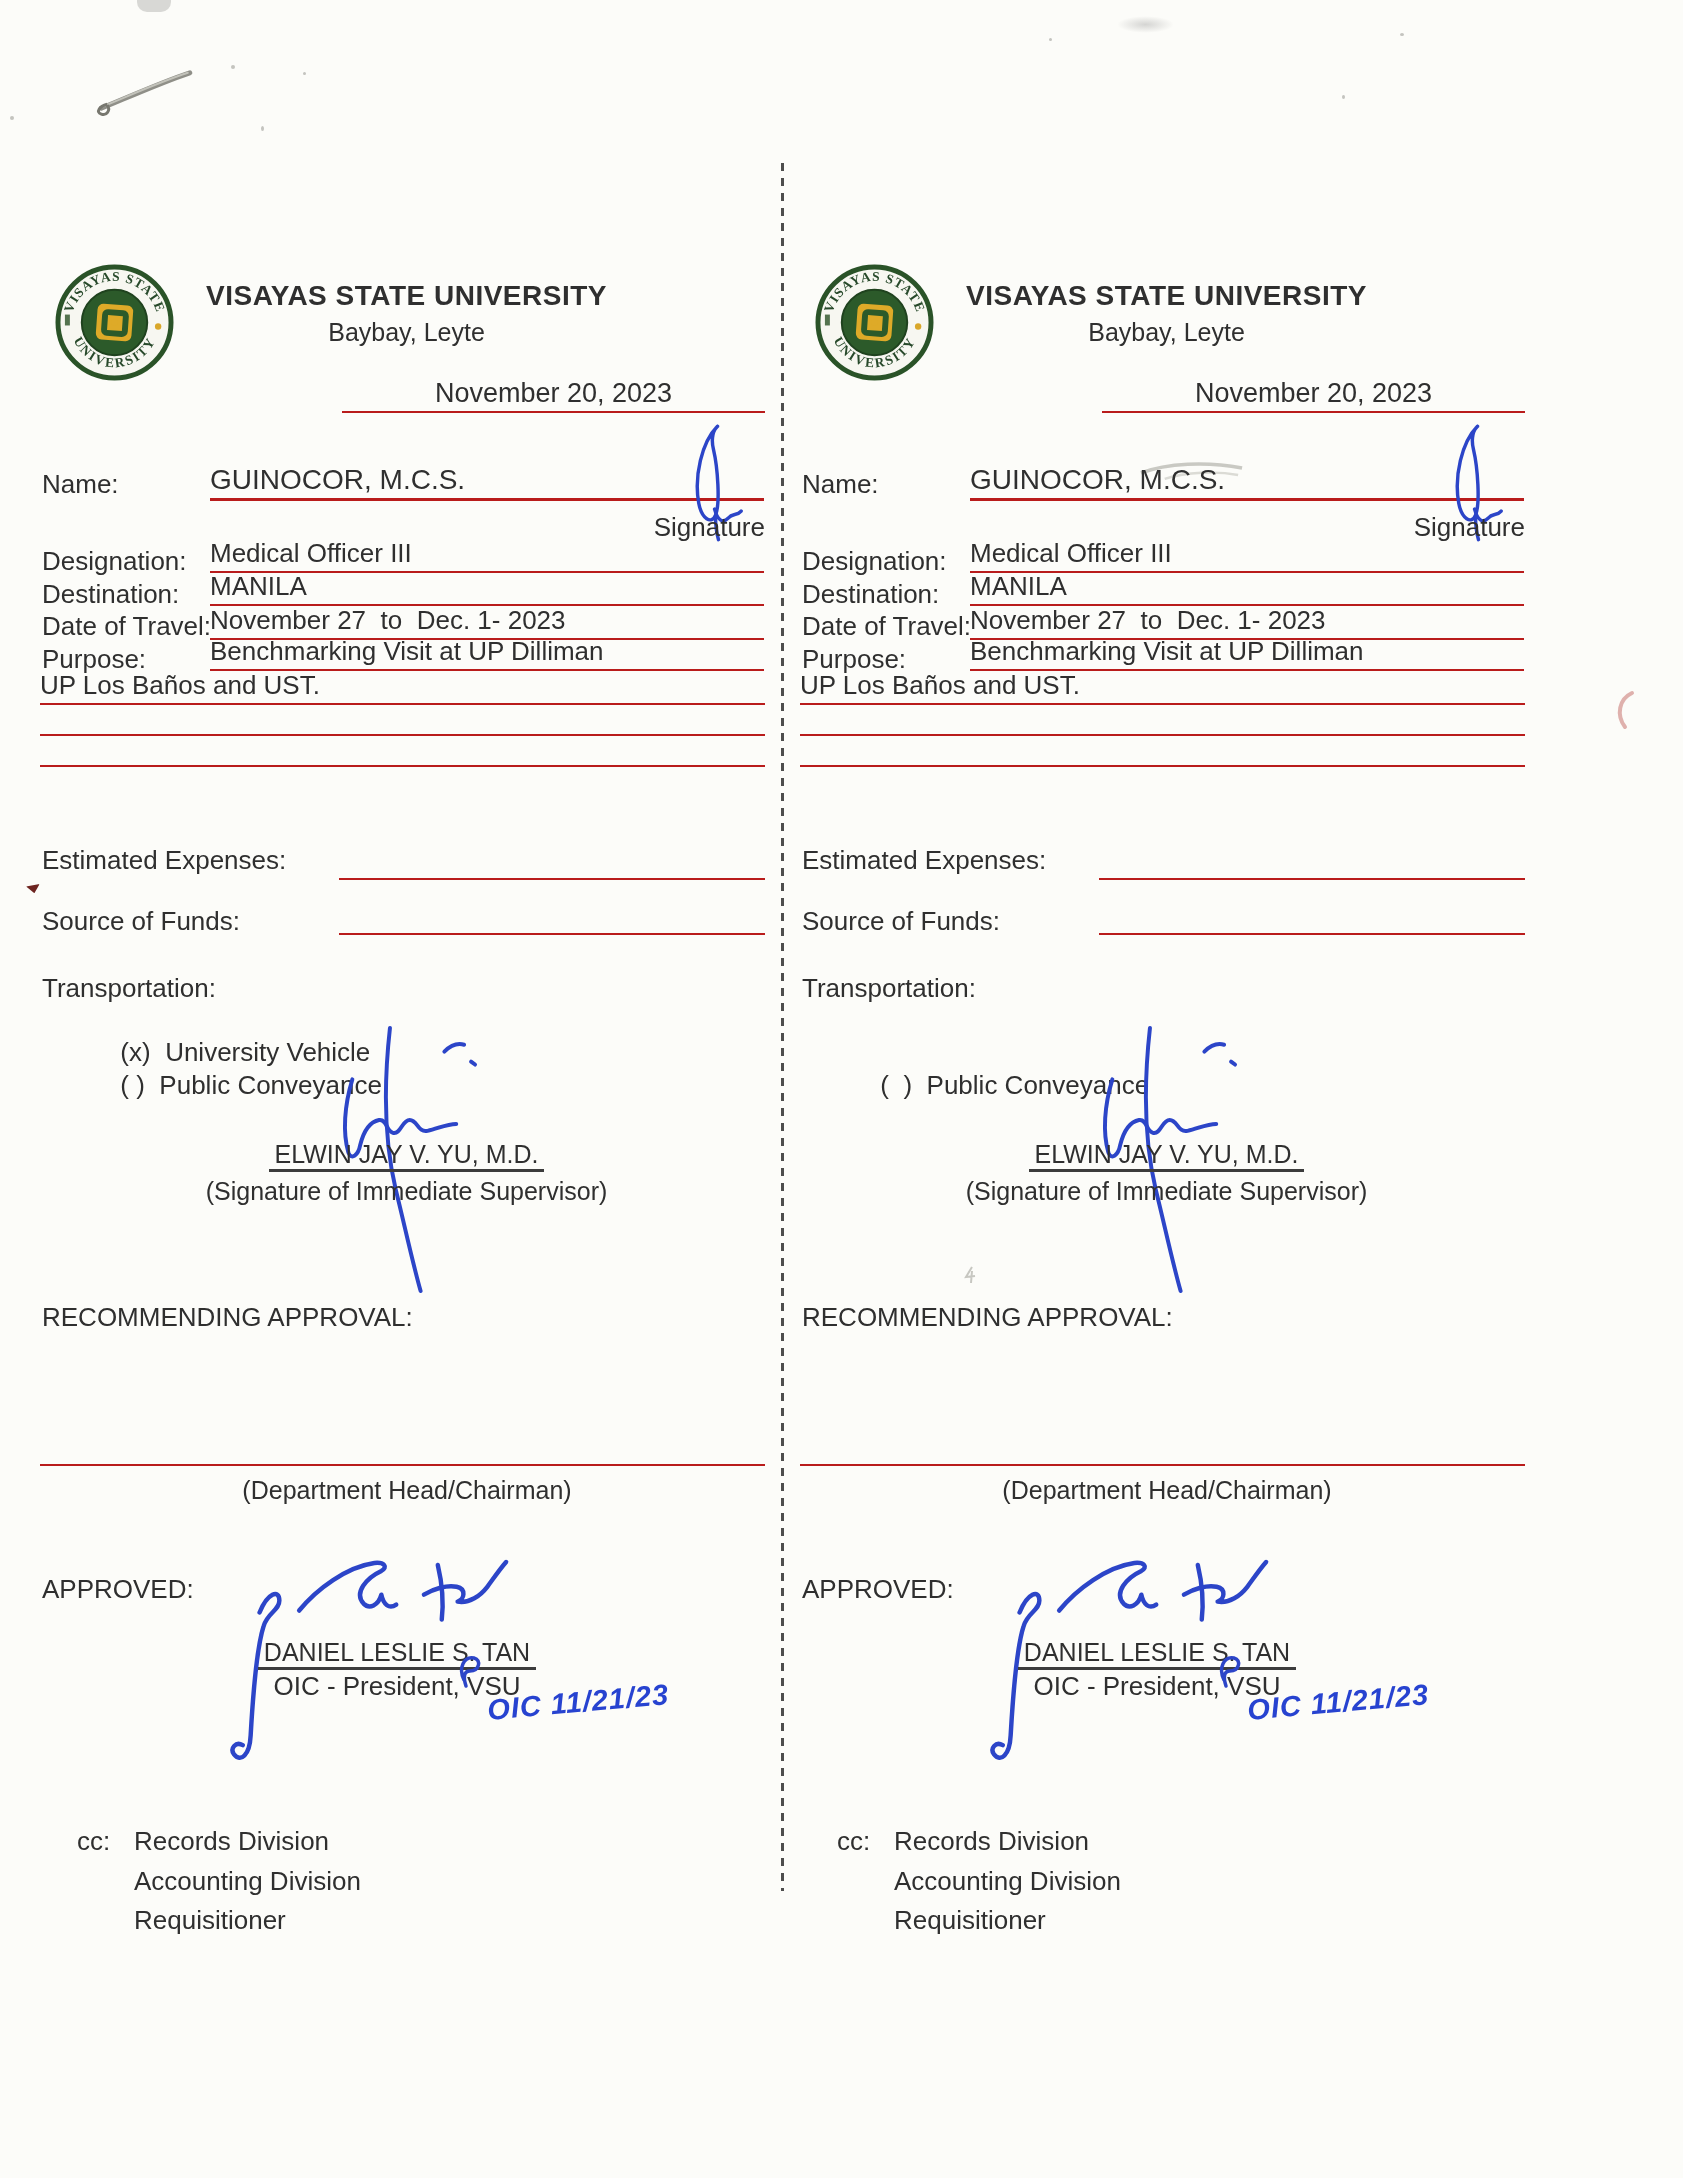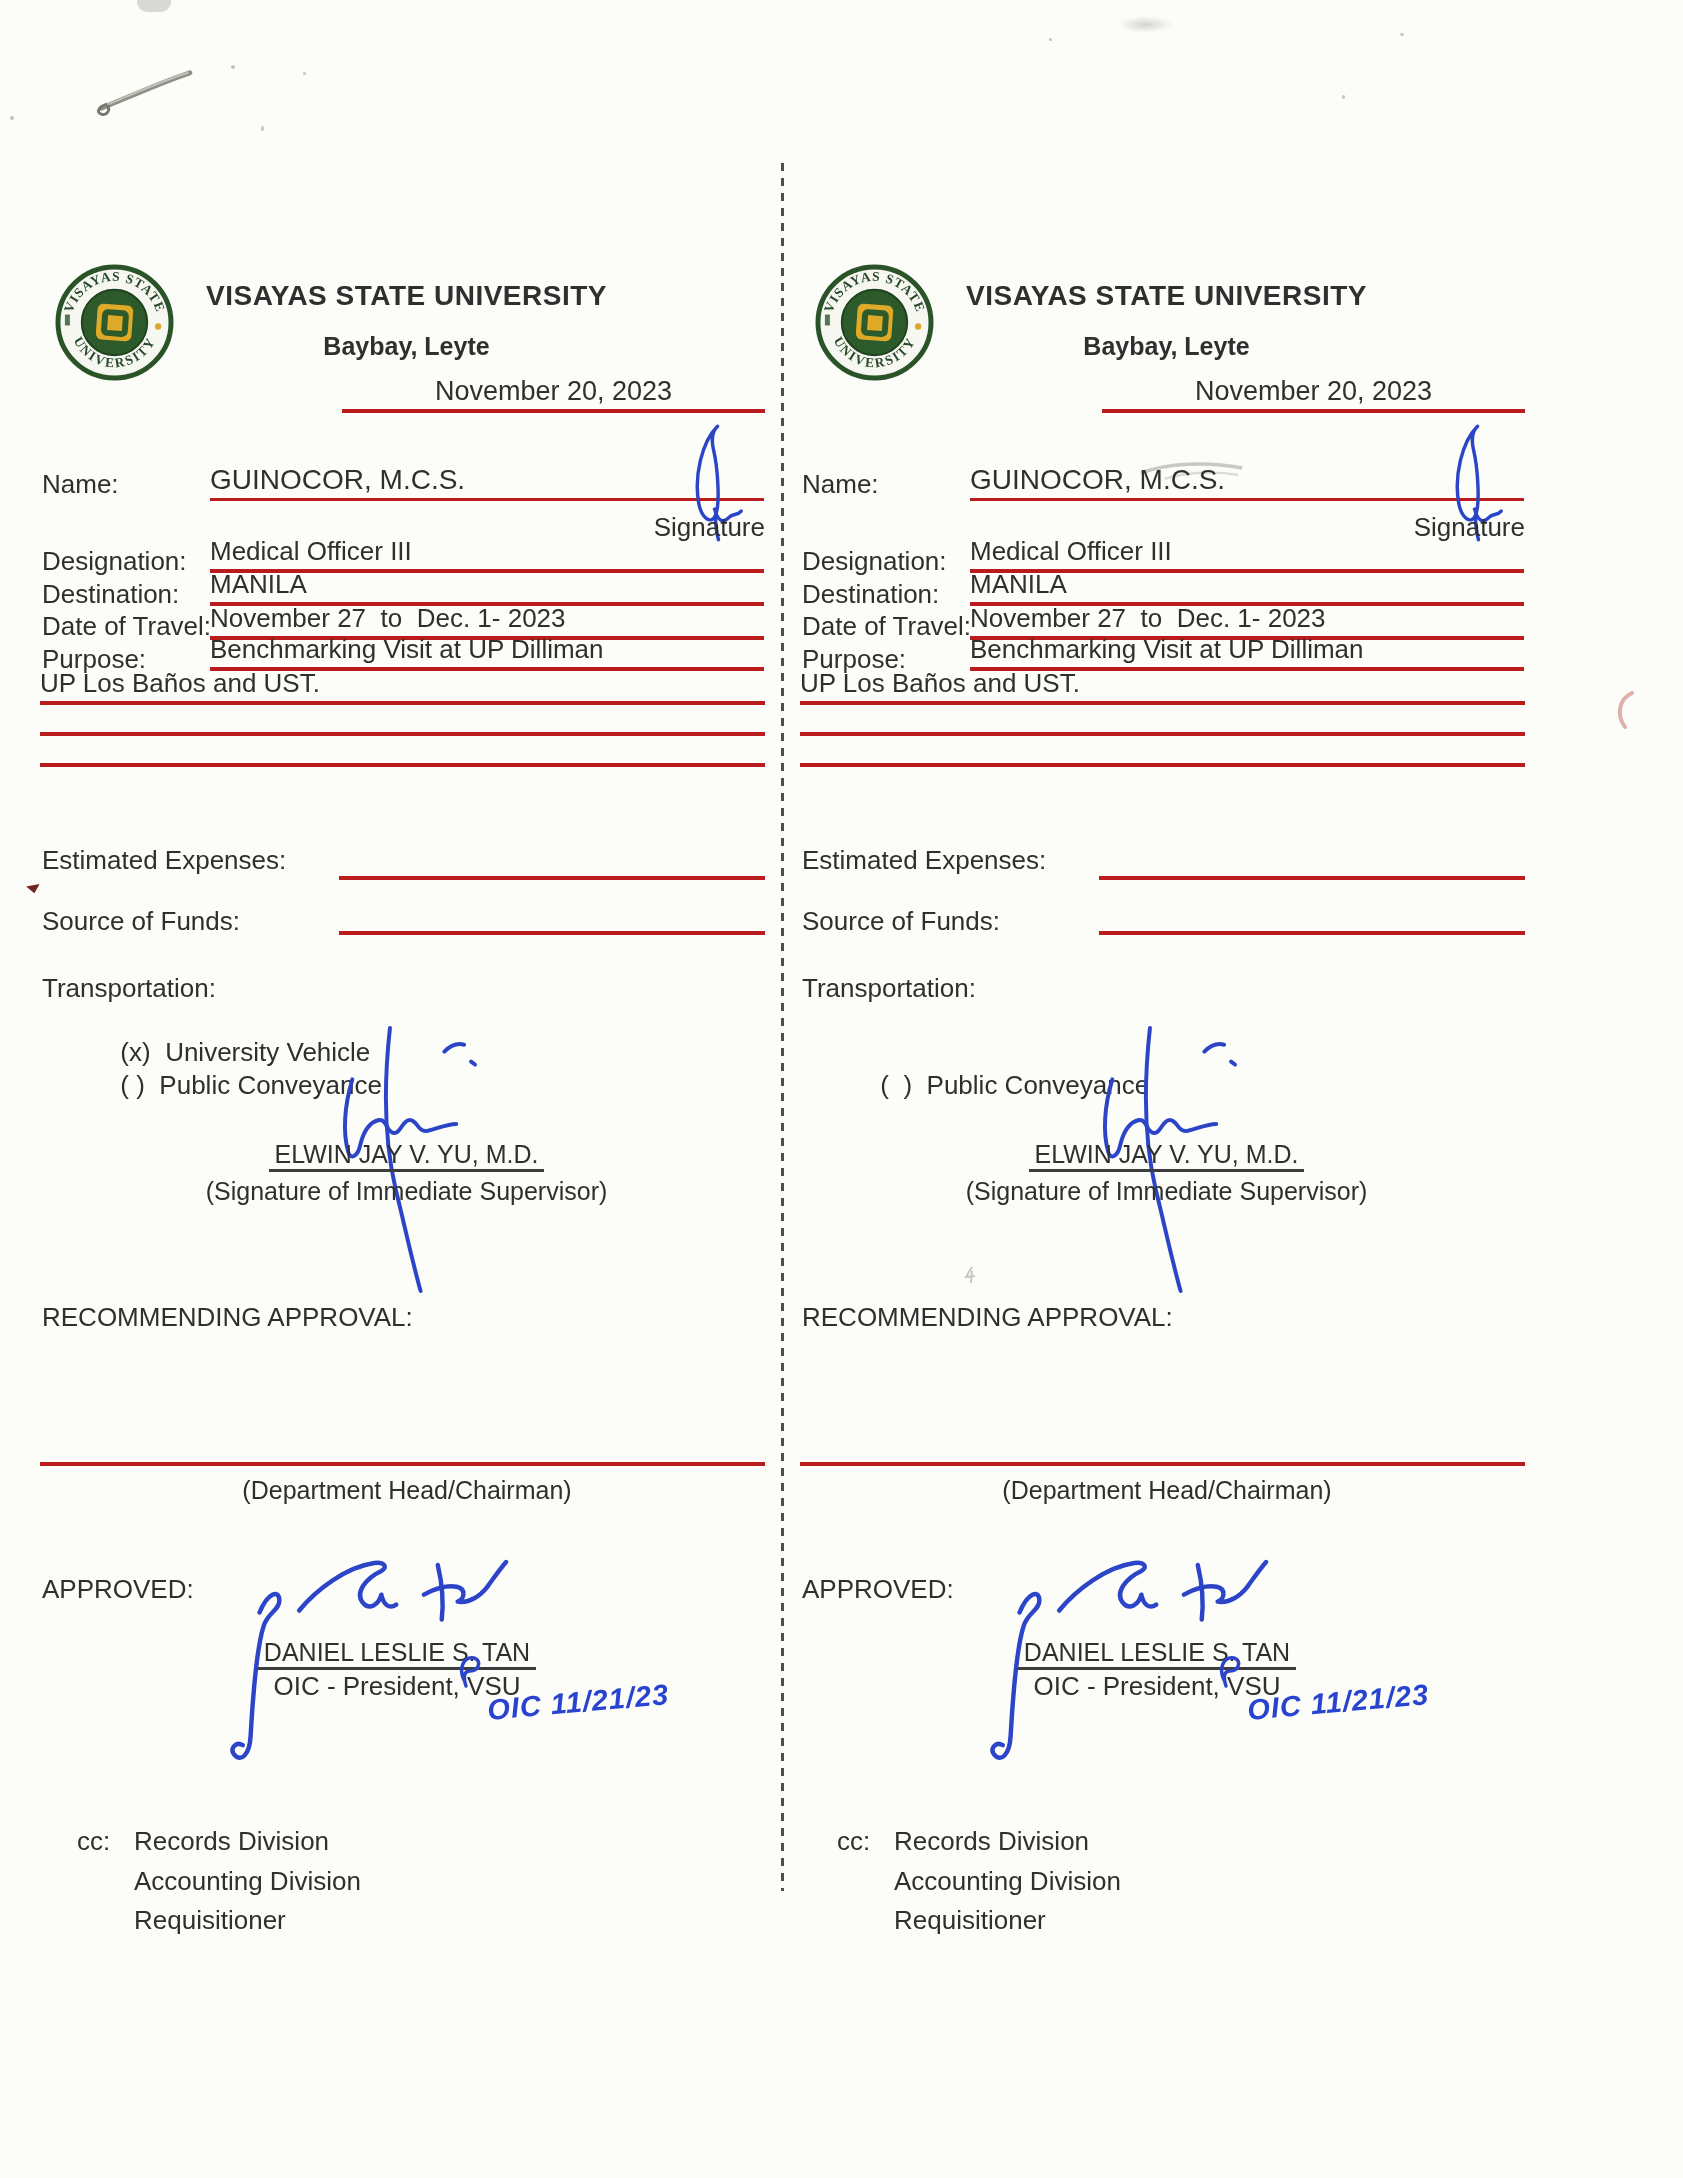--- a/index.html
+++ b/index.html
@@ -23,7 +23,7 @@
     background:repeating-linear-gradient(180deg,#4d4d4d 0 8px,transparent 8px 15px);
   }
   .title{font-size:28px;font-weight:bold;letter-spacing:0.5px;}
-  .subtitle{font-size:25px;margin-top:20px;font-weight:bold;}
+  .subtitle{font-size:25px;margin-top:6px;}
   .name-u{border-bottom:3px solid #3c3c3c;padding:0 6px 1px 6px;}
   .ink{stroke:#2c45c8;fill:none;stroke-linecap:round;stroke-linejoin:round;}
   .annotation{

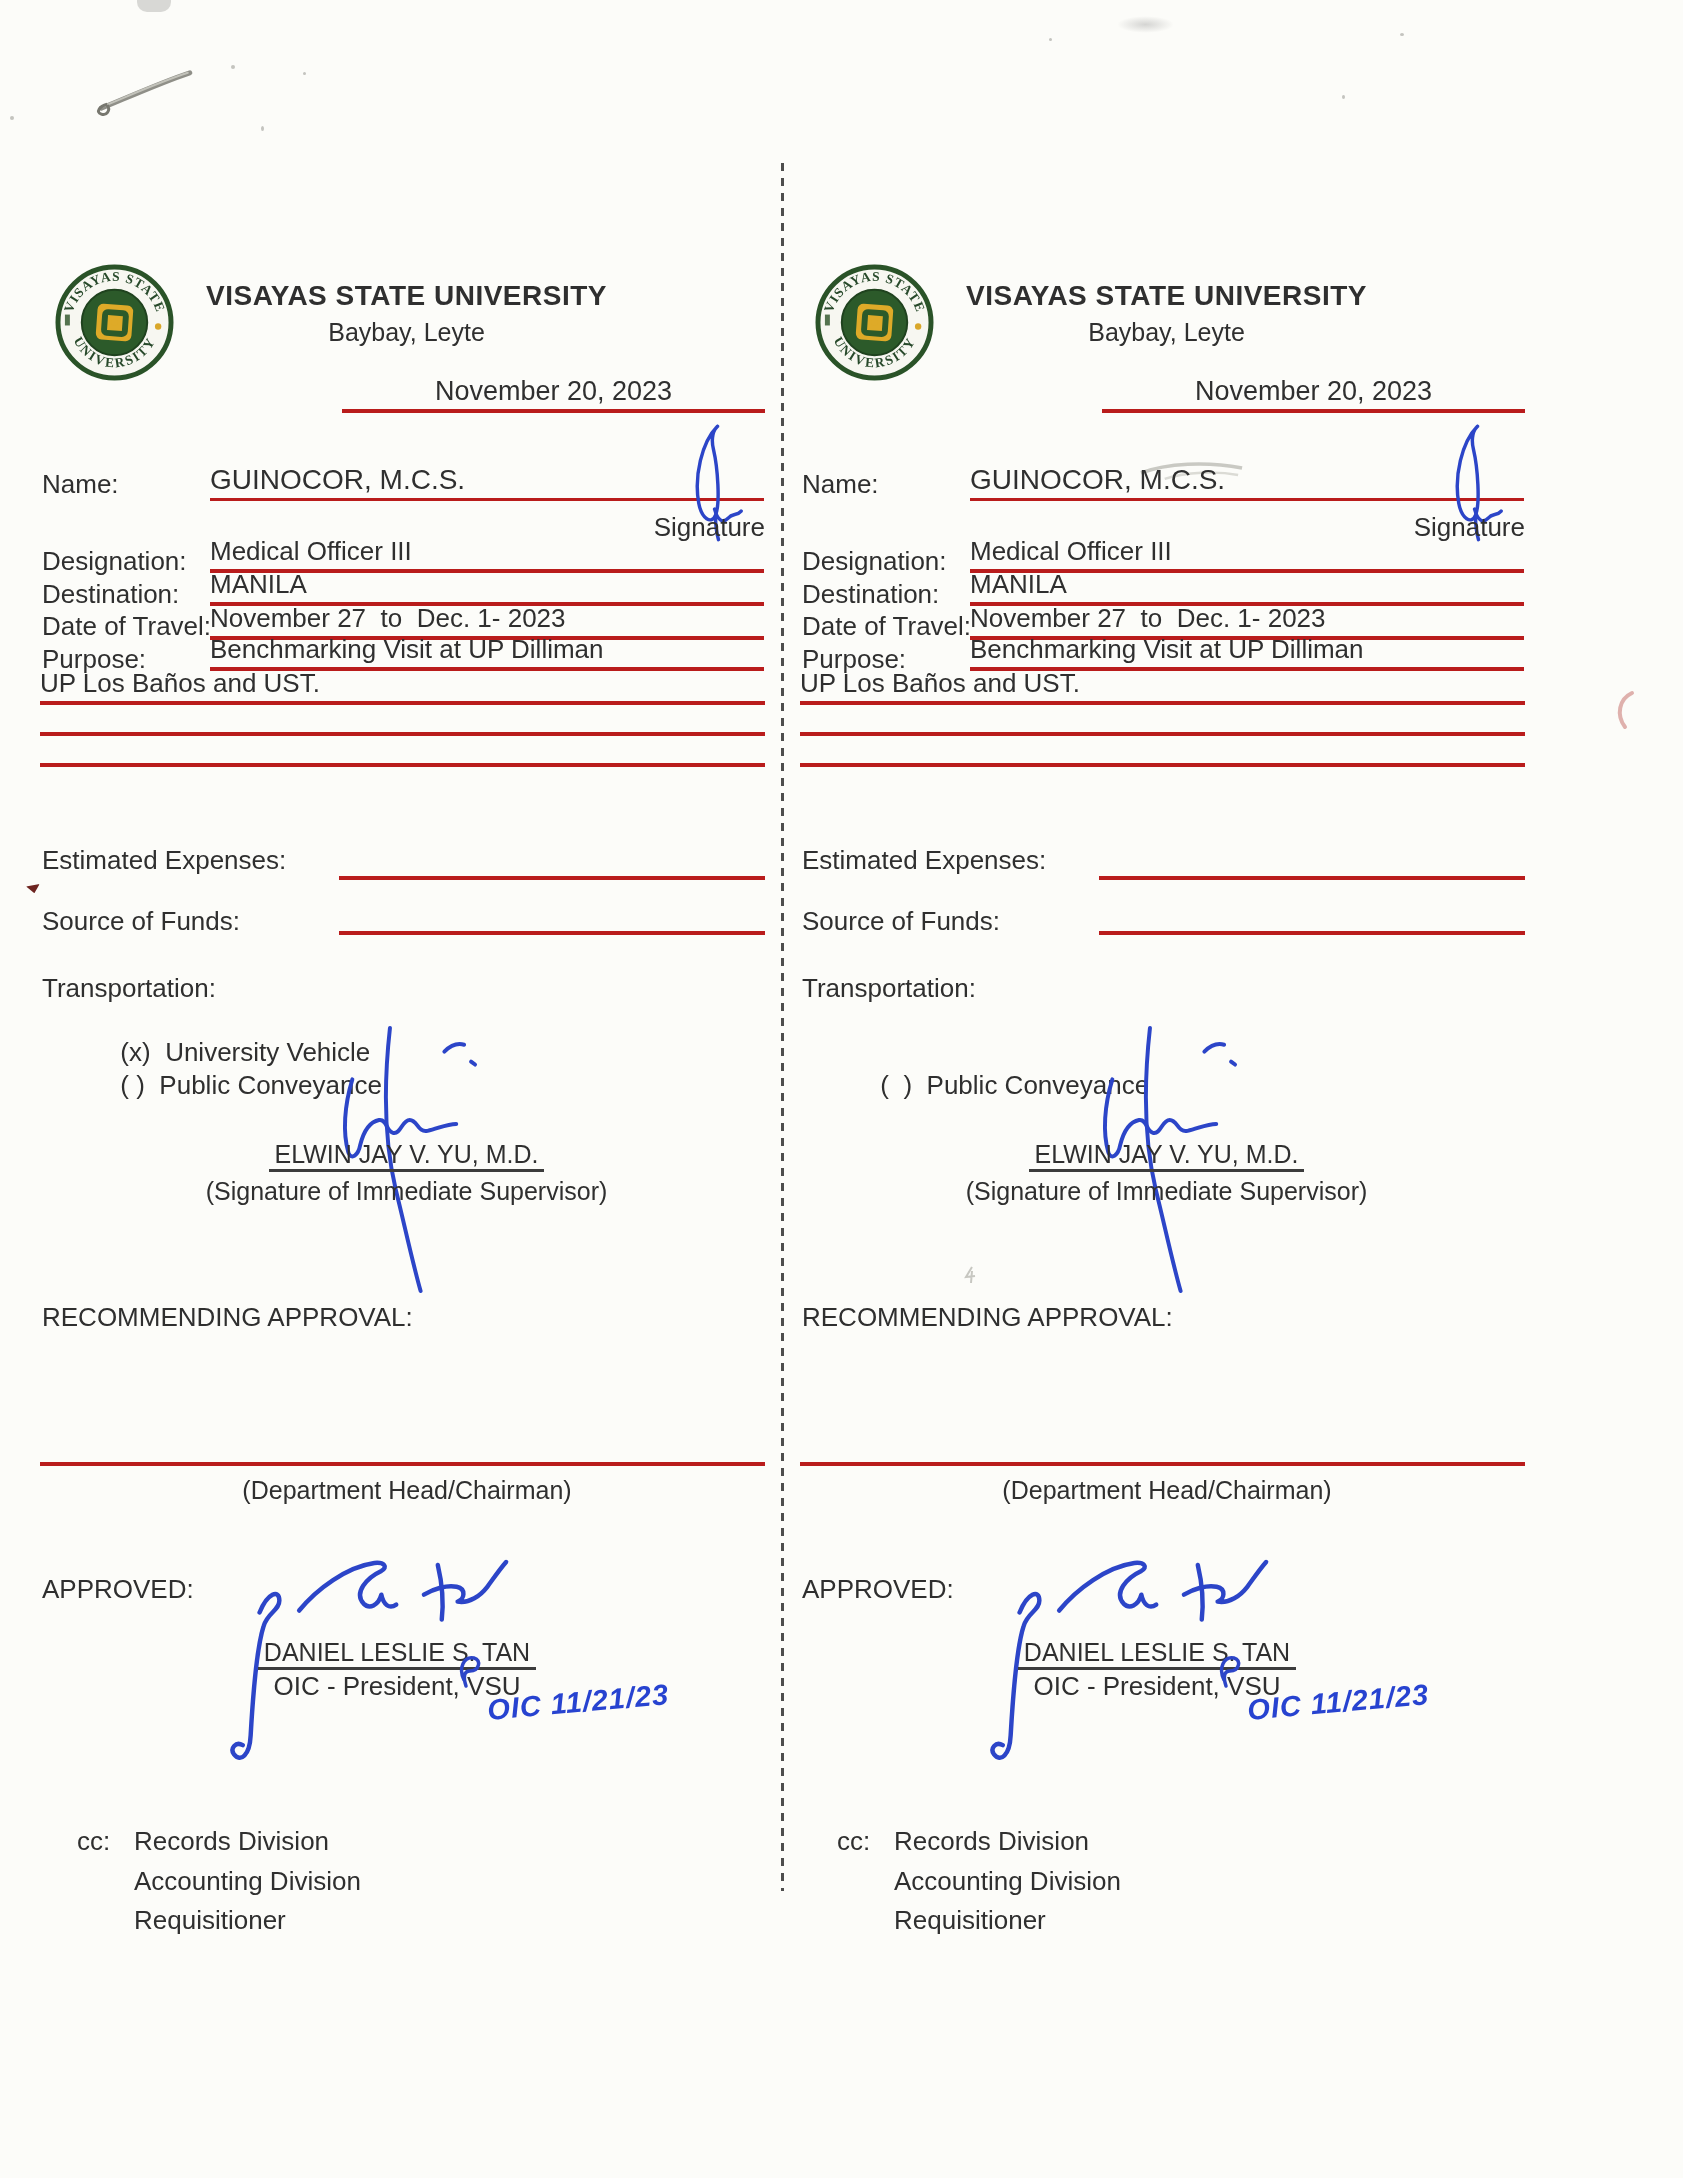--- a/index.html
+++ b/index.html
@@ -13,7 +13,7 @@
   .lab{font-size:26px;white-space:pre;}
   .val{font-size:26px;white-space:pre;}
   .b{font-weight:normal;}
-  .uline{border-bottom:4px solid #b91c1c;display:flex;align-items:flex-end;padding-bottom:2px;box-sizing:border-box;}
+  .uline{border-bottom:2px solid #b91c1c;display:flex;align-items:flex-end;padding-bottom:2px;box-sizing:border-box;}
   .center{justify-content:center;text-align:center;}
   .form{position:absolute;width:728px;height:1703px;top:248px;}
   .form-left{left:40px;}

